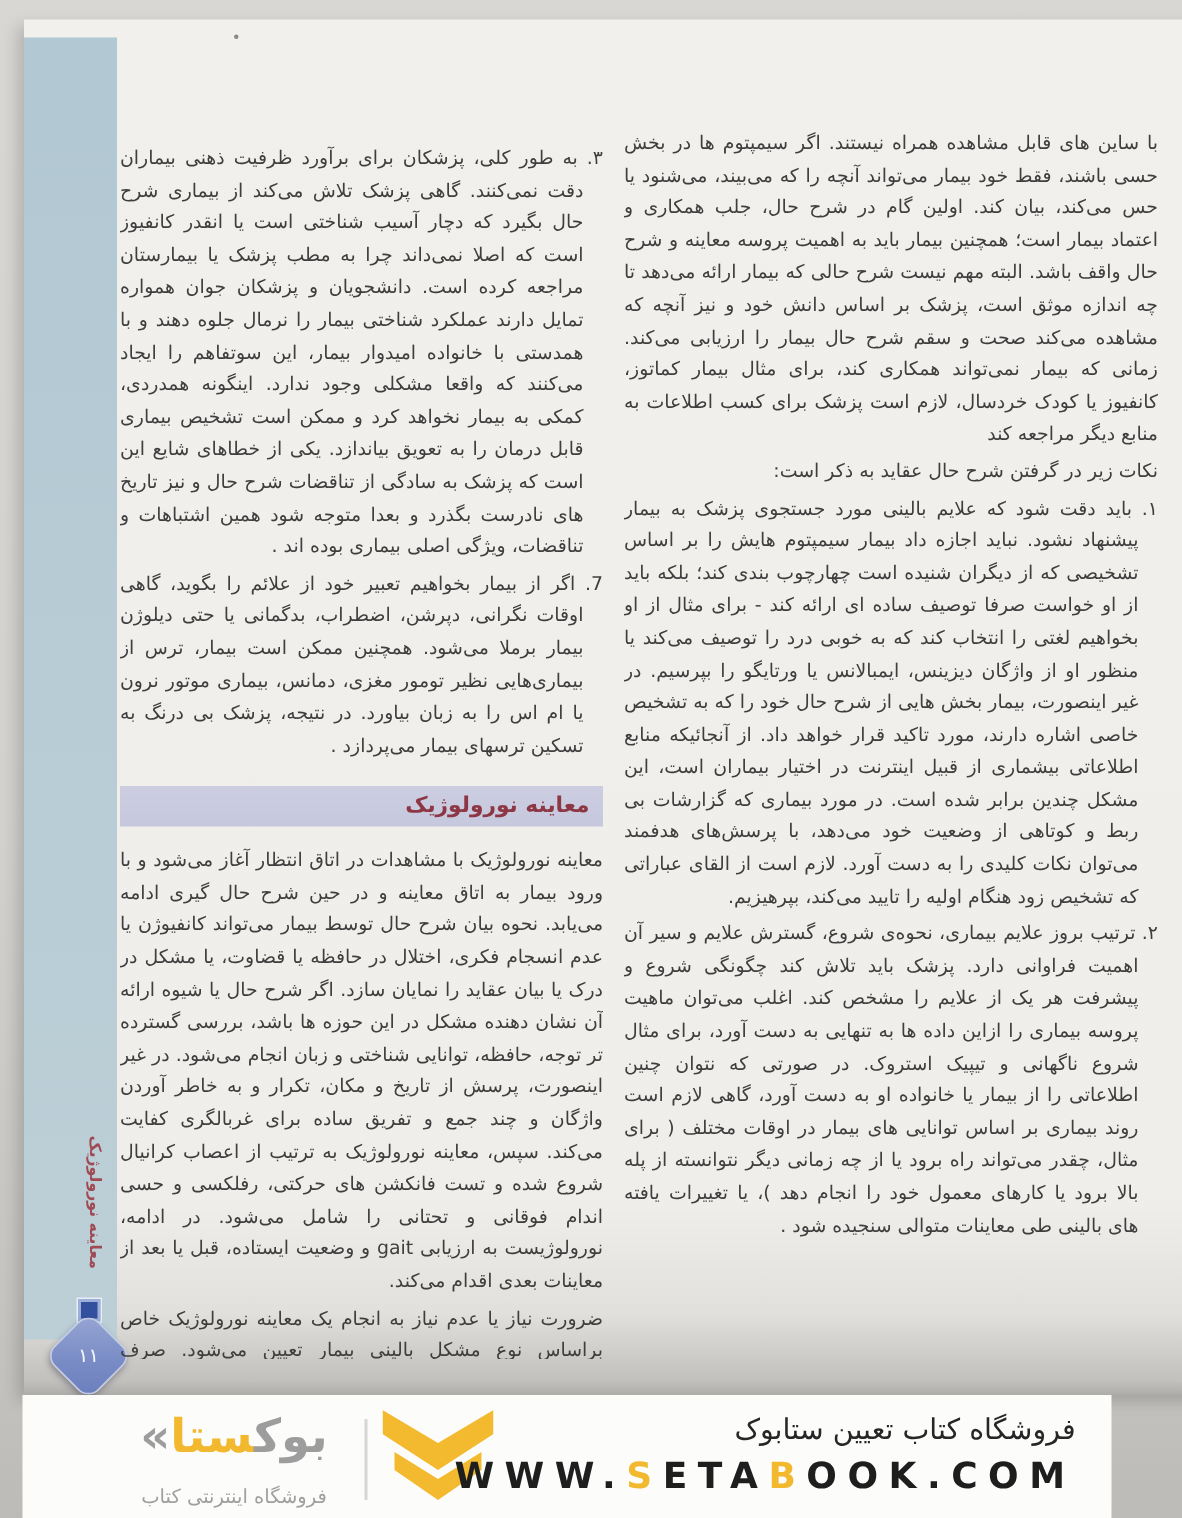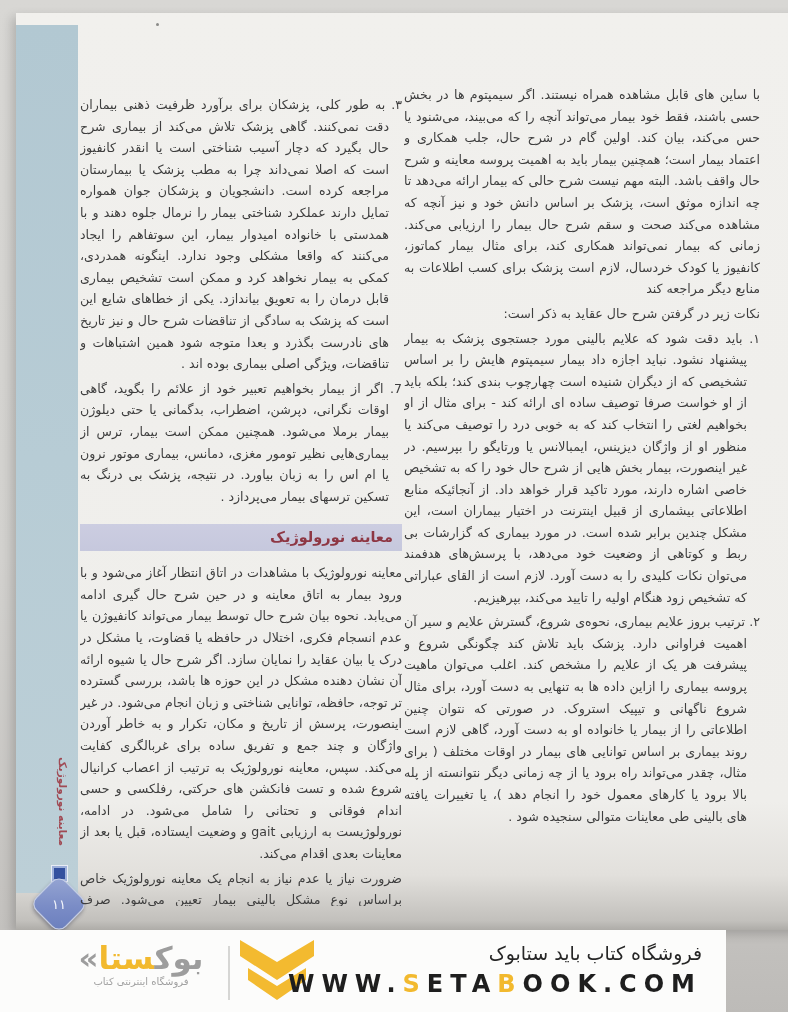--- a/index.html
+++ b/index.html
@@ -43,7 +43,7 @@
     position:absolute;direction:rtl;text-align:justify;overflow:hidden;
     color:#3e3e3e;font-size:12.6px;line-height:21.6px;
   }
-  .col-right{left:388px;top:71px;width:356px;height:838px;}
+  .col-right{left:400px;top:71px;width:356px;height:838px;}
   .col-left{left:64px;top:81px;width:322px;height:812px;}
   .col p{margin:0 0 3px 0;}
   .col p.hang{padding-right:13px;text-indent:-13px;}

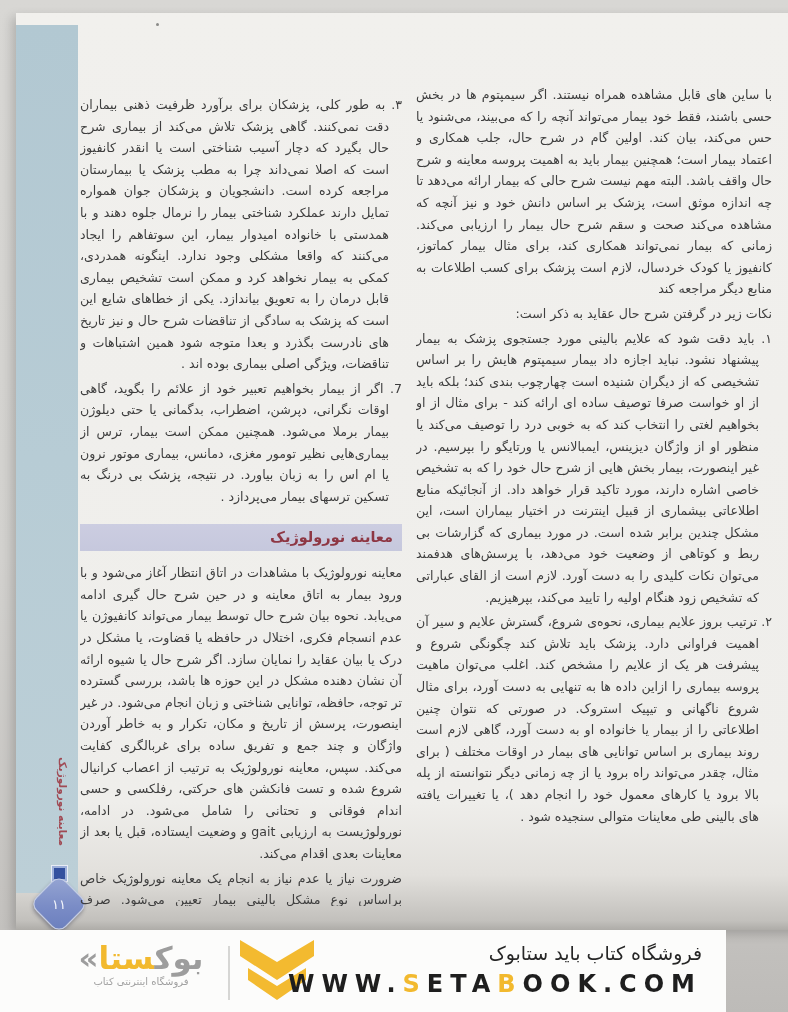--- a/index.html
+++ b/index.html
@@ -55,7 +55,7 @@
   }
   
   .footer{
-    position:absolute;left:0;top:930px;width:726px;height:82px;
+    position:absolute;left:15px;top:930px;width:726px;height:82px;
     background:#fcfcfb;
   }
   .brand{position:absolute;left:66px;top:12px;width:150px;text-align:center;}

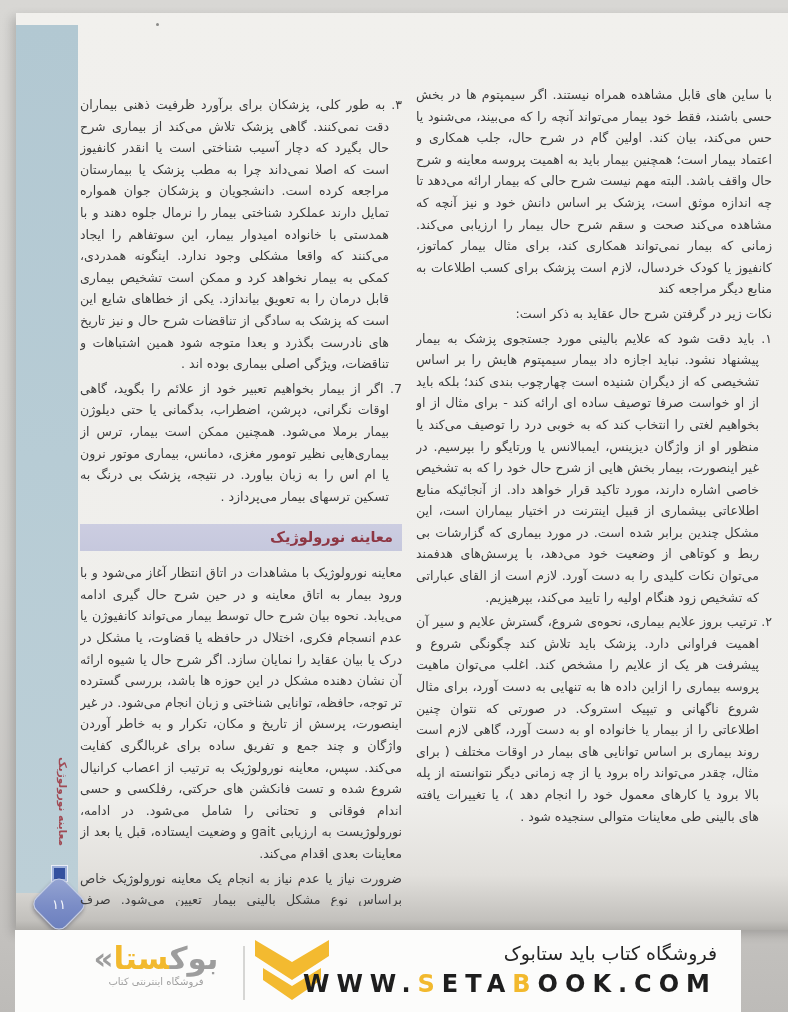--- a/index.html
+++ b/index.html
@@ -120,7 +120,7 @@
   </div>
 
   <div class="footer-right">
-    <div class="store-title">فروشگاه کتاب باید ستابوک</div>
+    <div class="store-title">فروشگاه کتاب تعیین ستابوک</div>
     <div class="store-url">
       <span class="c-dark">WWW.</span><span class="c-yellow">S</span><span class="c-dark">ETA</span><span class="c-yellow">B</span><span class="c-dark">OOK.COM</span>
     </div>

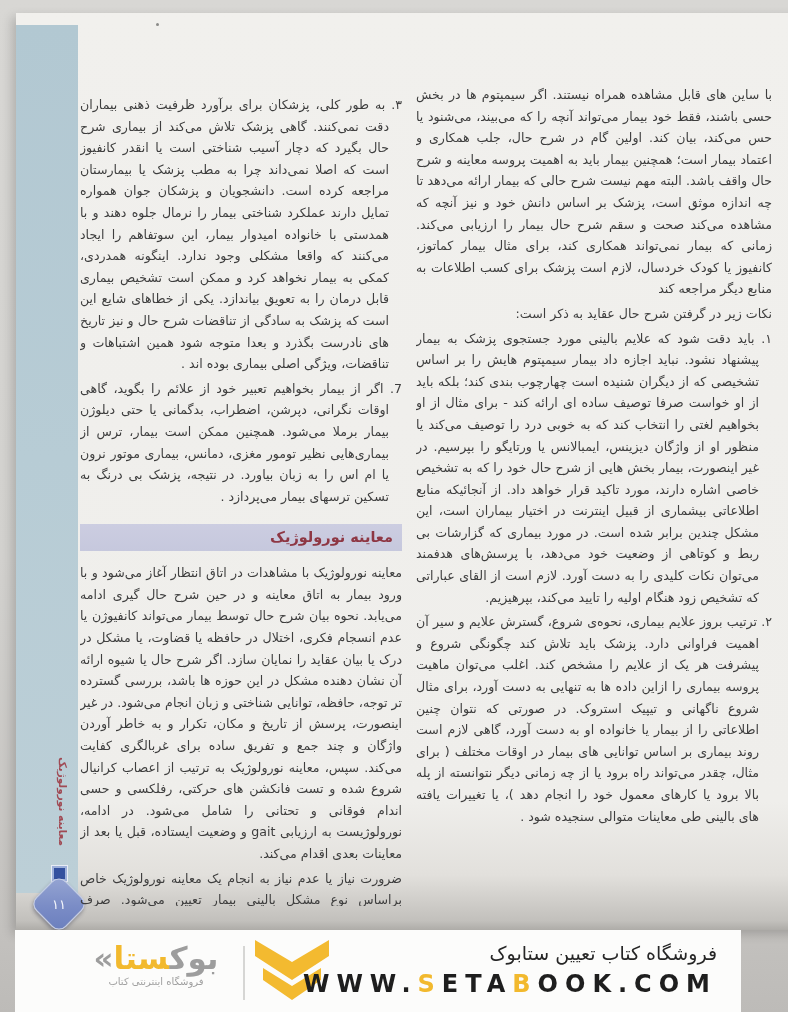--- a/index.html
+++ b/index.html
@@ -60,7 +60,7 @@
   }
   .brand{position:absolute;left:66px;top:12px;width:150px;text-align:center;}
   .wordmark{direction:ltr;font-size:31px;font-weight:bold;line-height:32px;letter-spacing:1px;}
-  .tagline{font-size:10px;color:#a0a0a0;margin-top:2px;direction:rtl;}
+  .tagline{font-size:13px;color:#a0a0a0;margin-top:17px;direction:rtl;}
   .logo-divider{position:absolute;left:228px;top:16px;width:2px;height:54px;background:#d6d6d4;}
   .book-icon{position:absolute;left:240px;top:6px;}
   .footer-right{position:absolute;right:24px;top:10px;text-align:right;}

